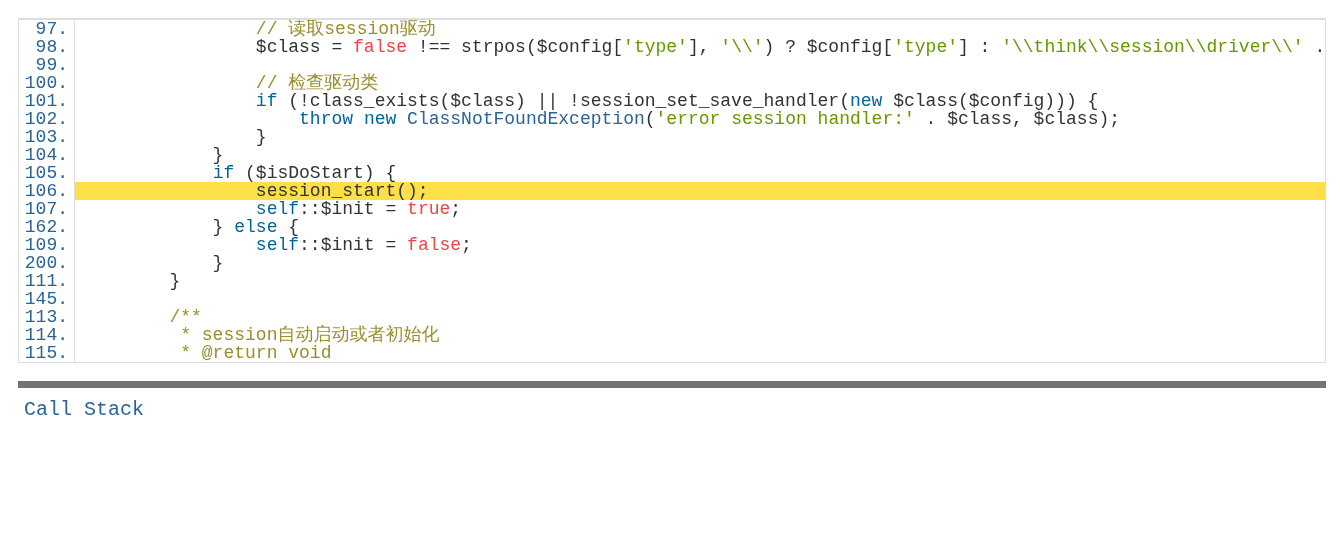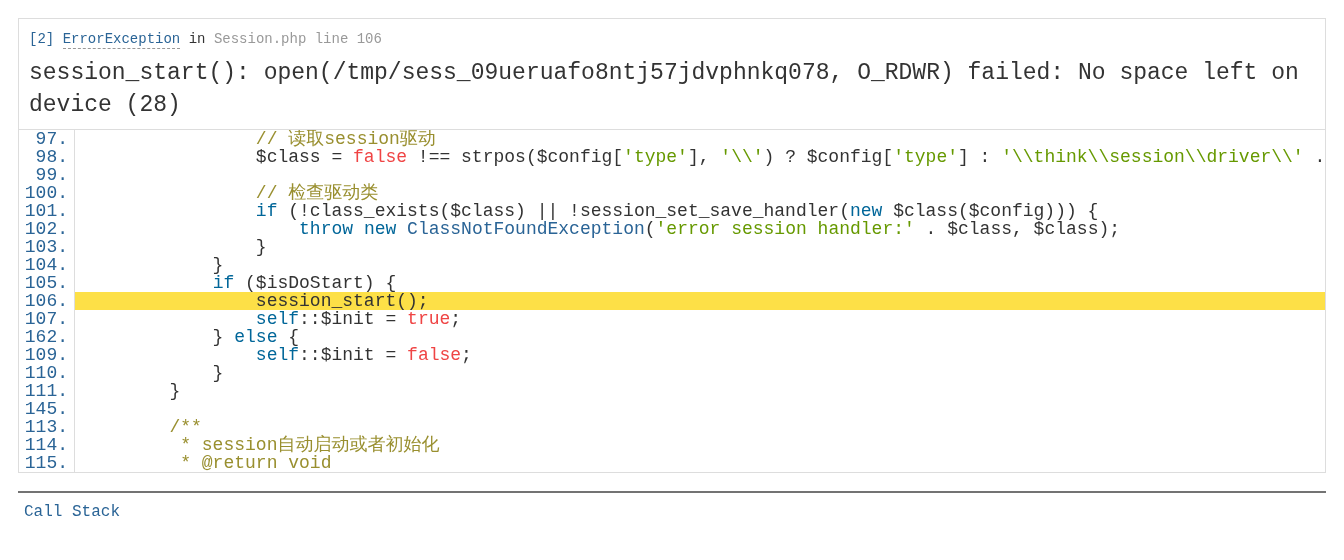--- a/index.html
+++ b/index.html
@@ -87,15 +87,6 @@
 <body>
 
 <div class="error-container">
-  <div class="error-header">
-    <div class="error-meta">
-      <span class="error-code">[2]</span>
-      <span class="exception-name">ErrorException</span>
-      <span class="in-text">in</span>
-      <span class="file-info">Session.php line 106</span>
-    </div>
-    <h1 class="error-message">session_start(): open(/tmp/sess_09ueruafo8ntj57jdvphnkq078, O_RDWR) failed: No space left on device (28)</h1>
-  </div>
   <div class="code-block">
     <div class="line-numbers" id="line-numbers">
         <div>97.</div>

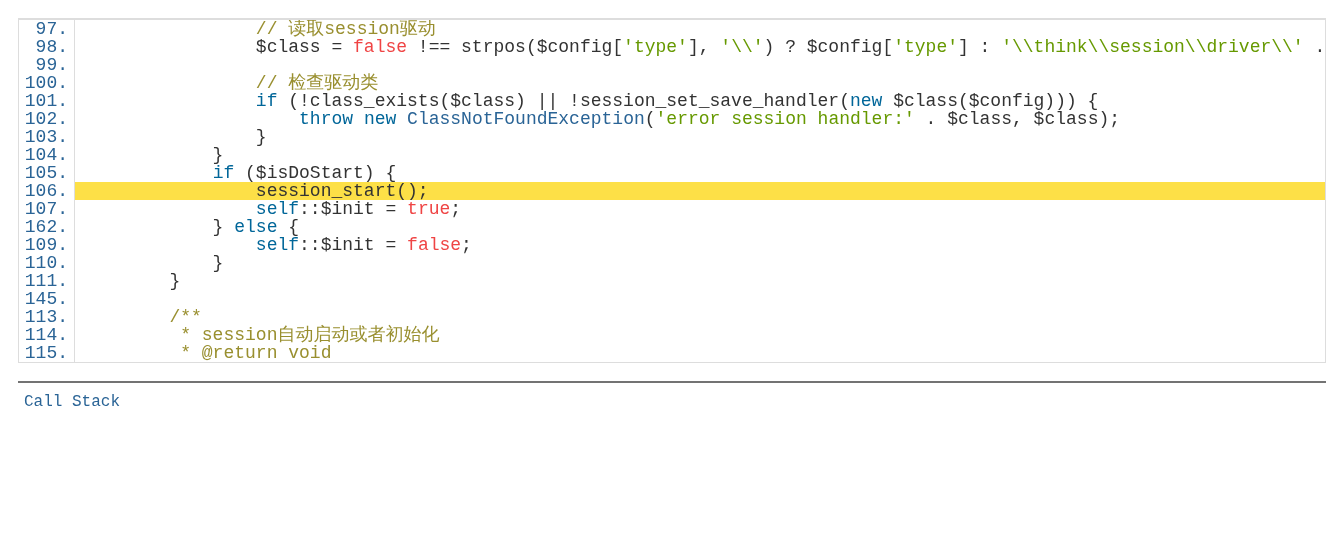--- a/index.html
+++ b/index.html
@@ -102,7 +102,7 @@
         <div>107.</div>
         <div>162.</div>
         <div>109.</div>
-        <div>110.</div>
+        <div>200.</div>
         <div>111.</div>
         <div>145.</div>
         <div>113.</div>

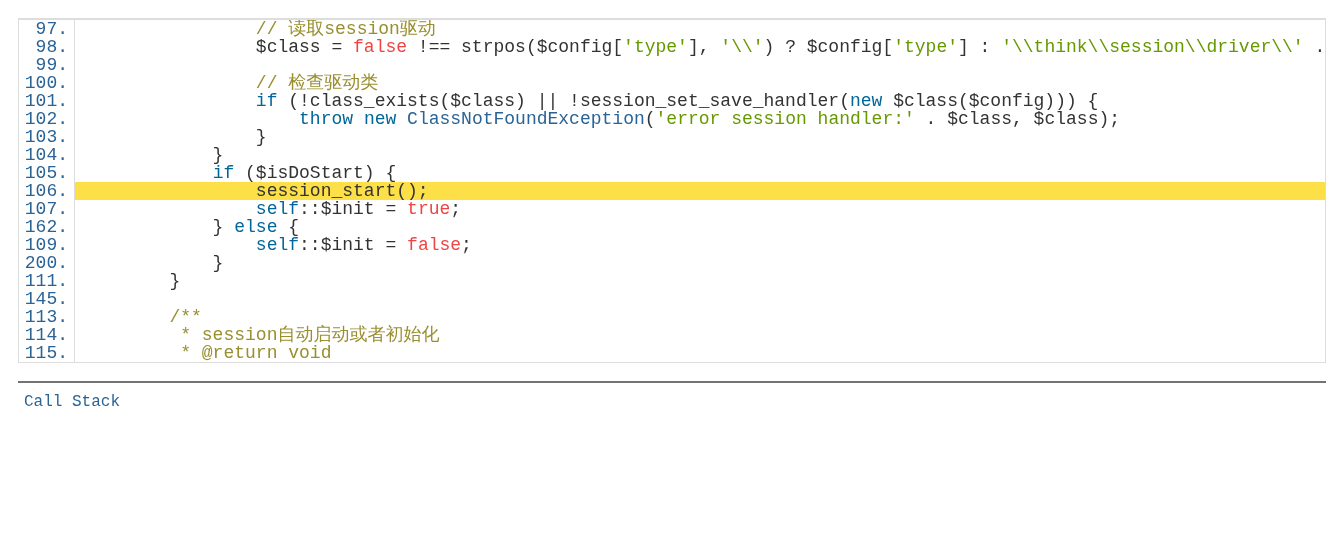--- a/index.html
+++ b/index.html
@@ -78,8 +78,8 @@
 .call-stack {
   padding: 10px 6px;
   color: #2a6496;
-  font-size: 16px;
-  border-top: 2px solid #737373;
+  font-size: 20px;
+  border-top: 7px solid #737373;
   margin: 0 18px;
 }
 </style>

